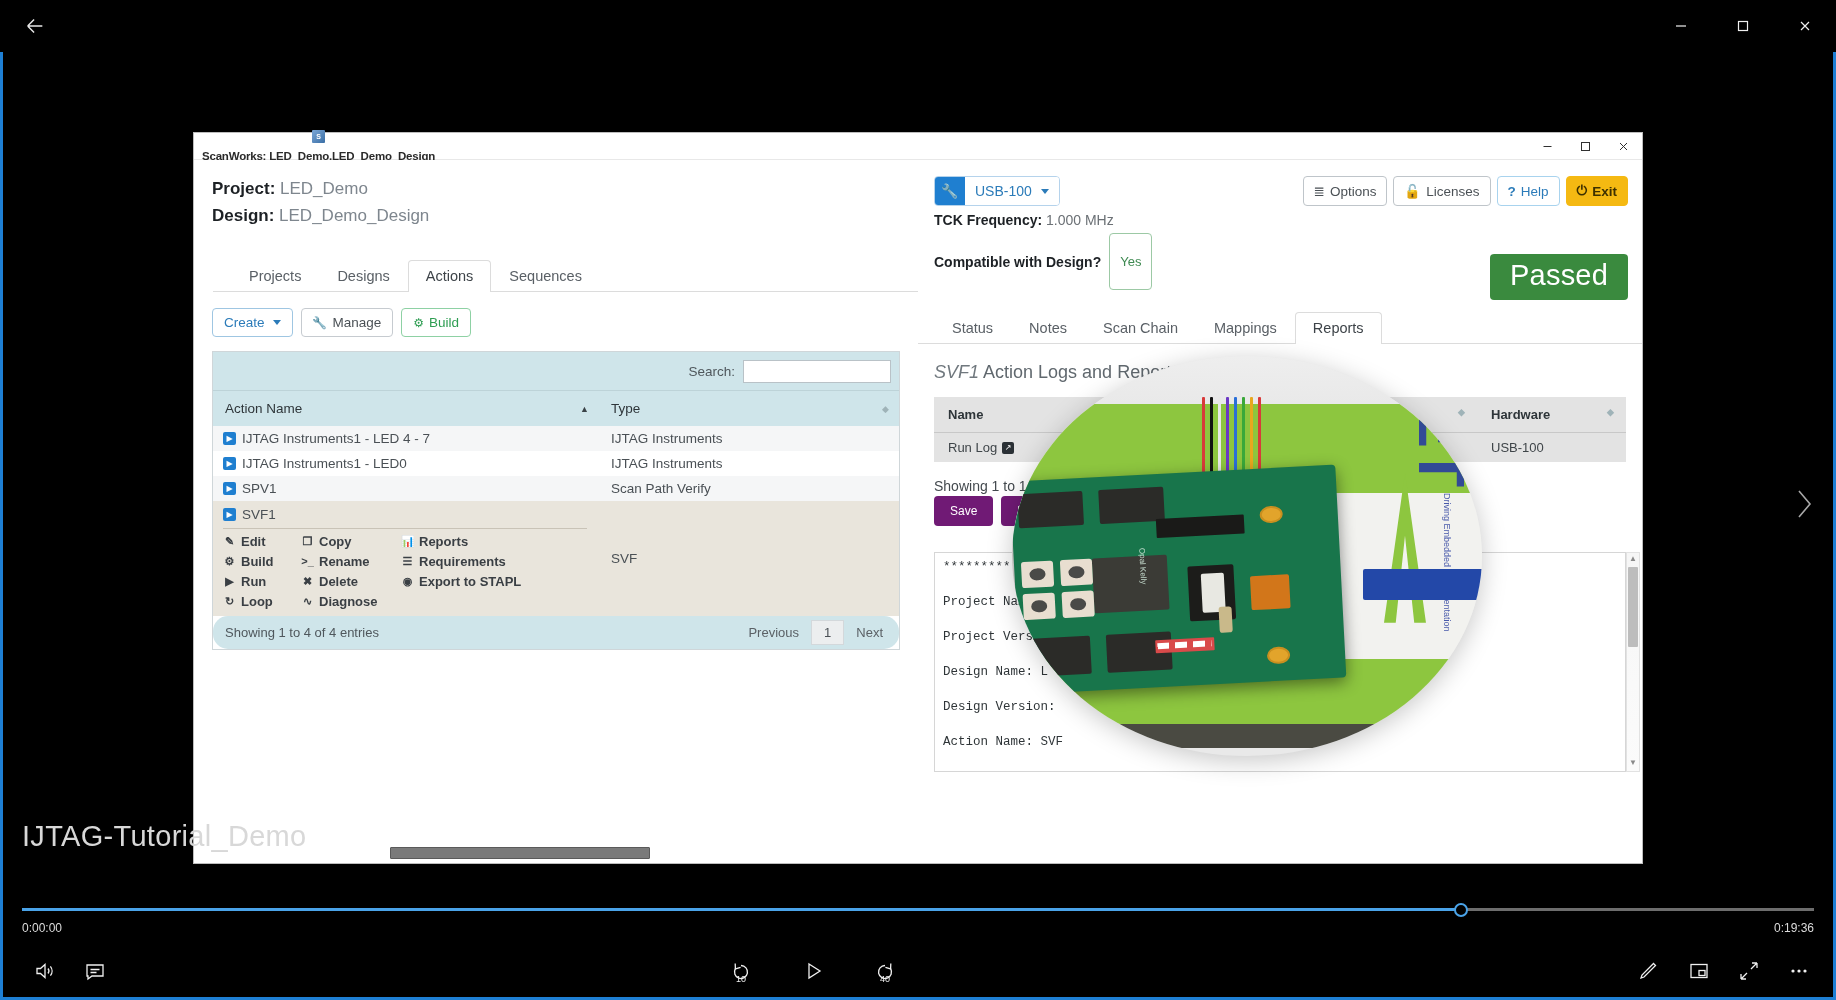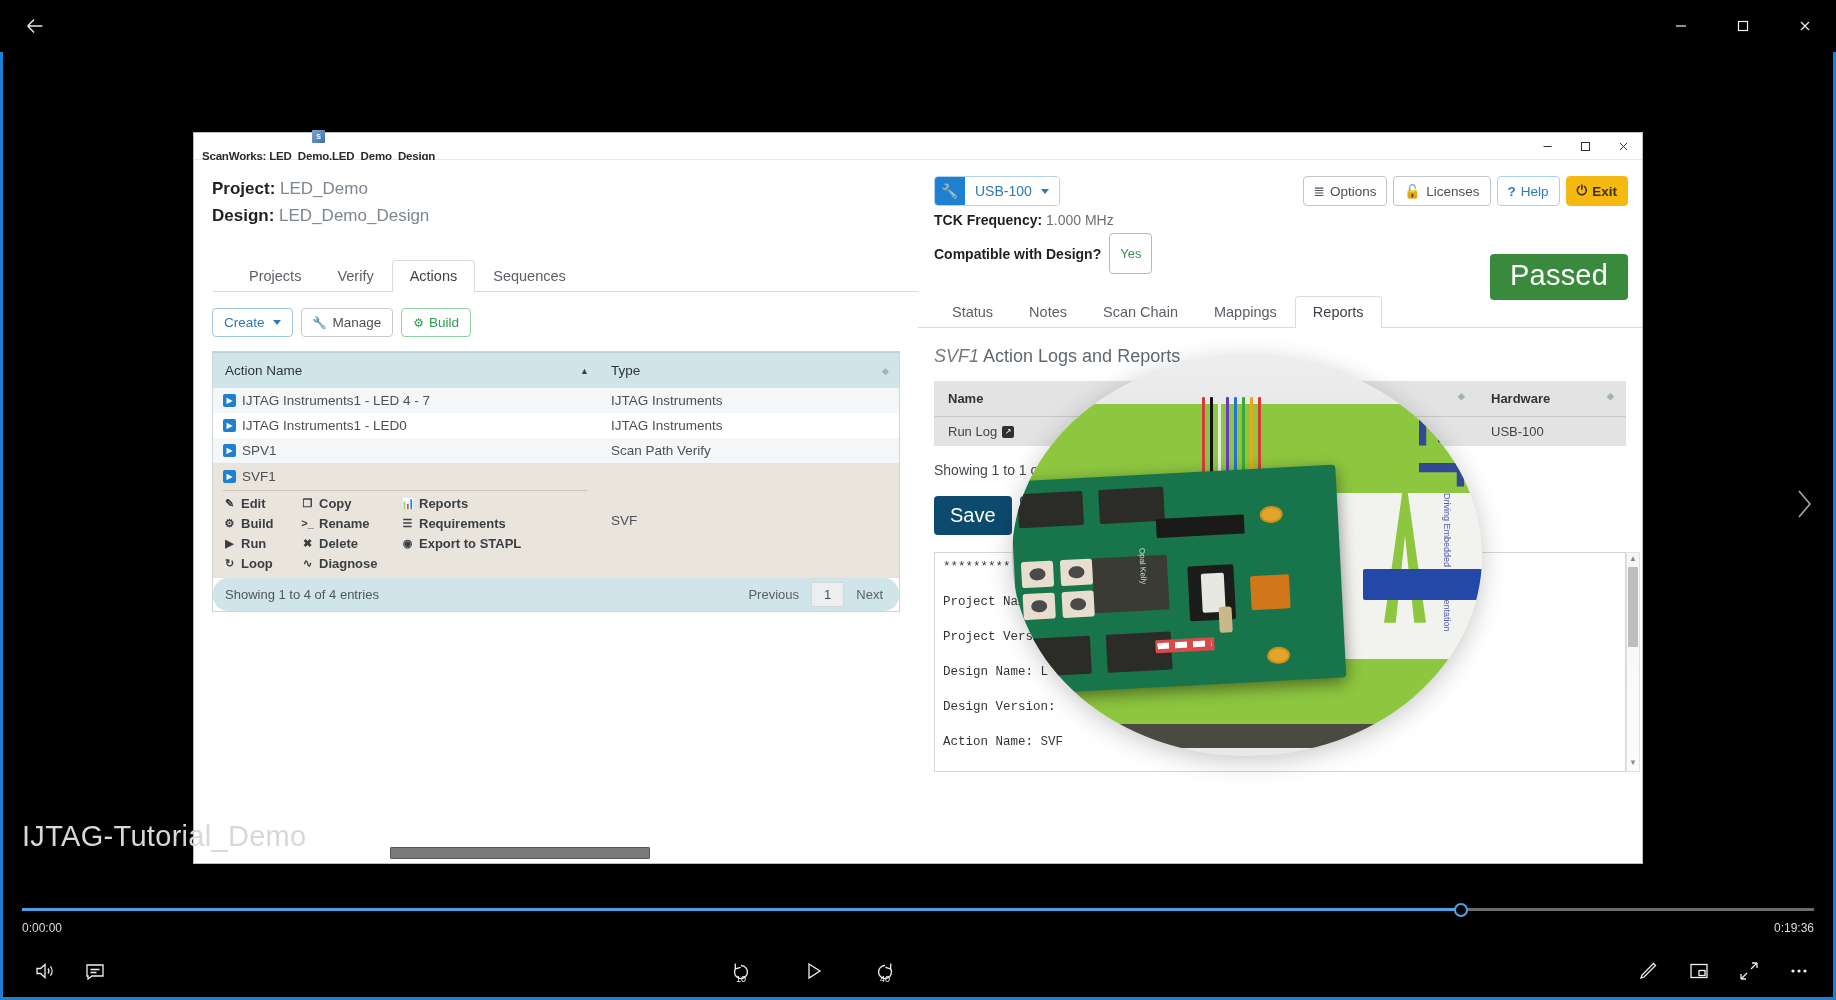--- a/index.html
+++ b/index.html
@@ -155,7 +155,7 @@
   .tck b { color:#1d2125; font-weight:700; }
   .compat { display:flex; align-items:center; gap:8px; padding-left:16px; margin-top:5px; }
   .compat b { font-size:14px; color:#1d2125; font-weight:700; }
-  .yes-badge { border:1px solid #9cc9a5; color:#3f8a52; font-size:13px; padding:12px 10px; border-radius:4px; }
+  .yes-badge { border:1px solid #9cc9a5; color:#3f8a52; font-size:13px; padding:20px 10px; border-radius:4px; }
 
   .top-right-btns { position:absolute; right: 14px; top: 16px; display:flex; gap:6px; }
   .tr-btn {

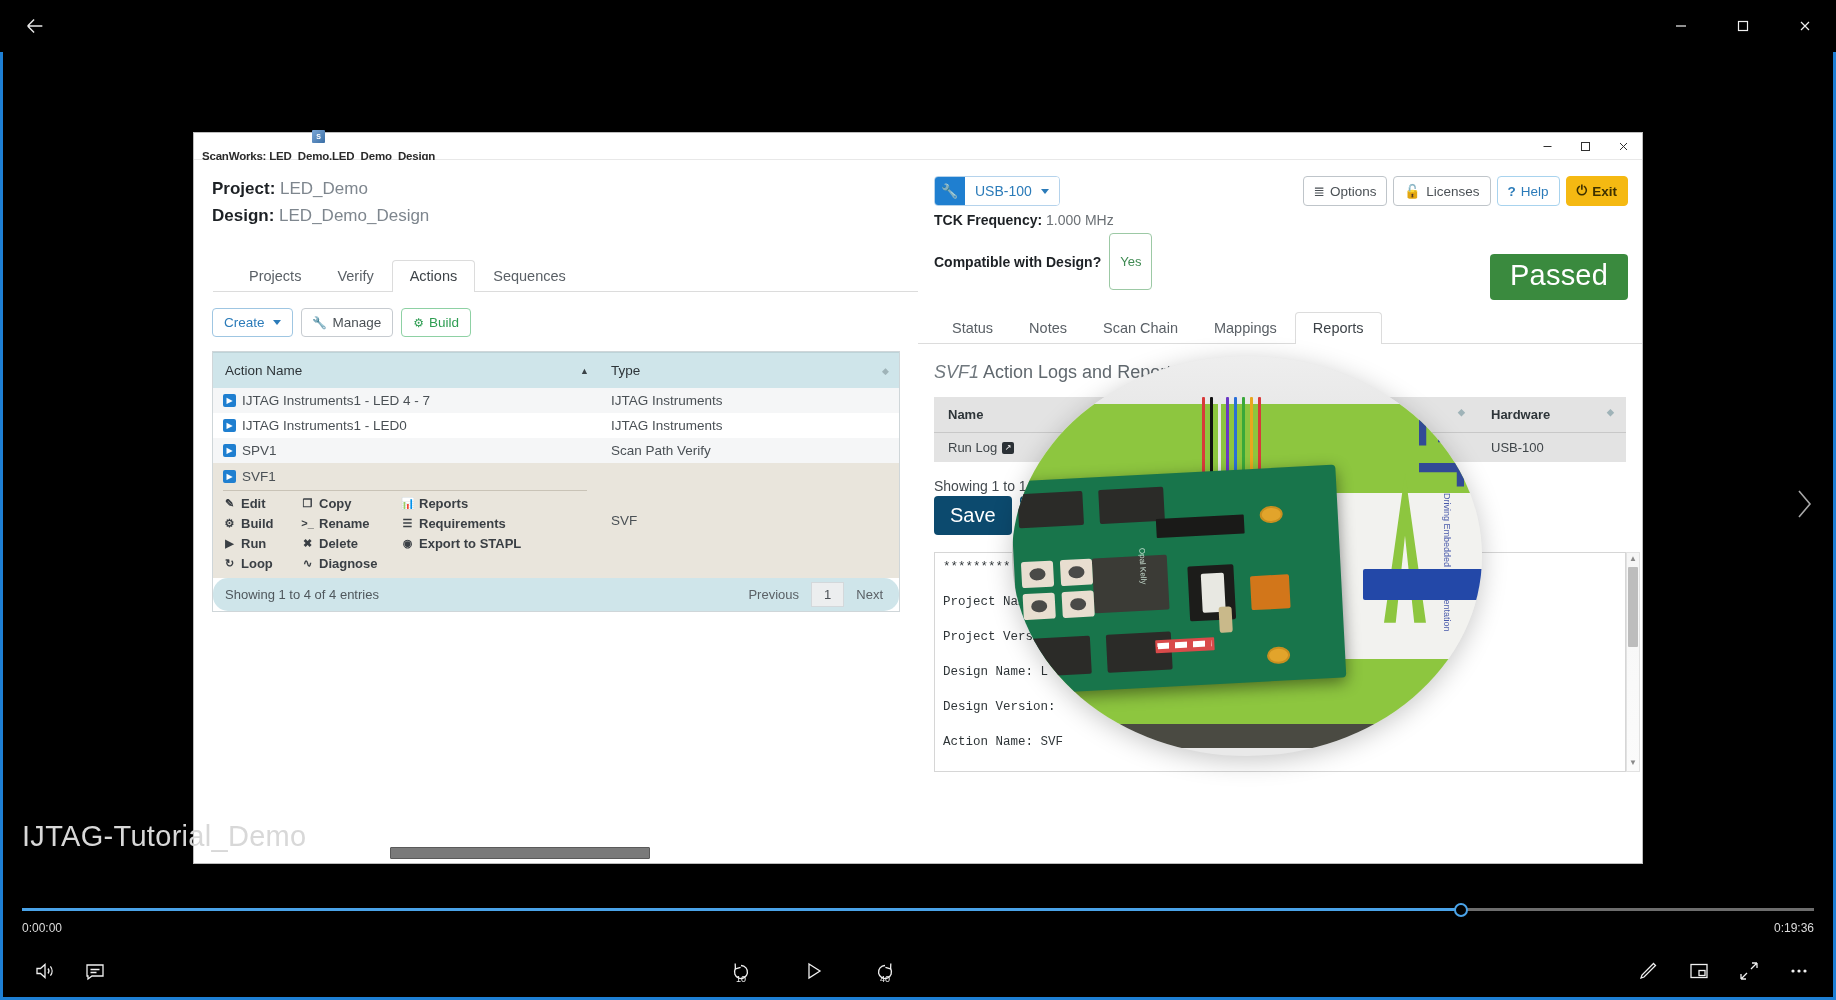--- a/index.html
+++ b/index.html
@@ -354,7 +354,7 @@
 
         <div class="tabs">
           <div class="tab">Projects</div>
-          <div class="tab">Verify</div>
+          <div class="tab">Designs</div>
           <div class="tab active">Actions</div>
           <div class="tab">Sequences</div>
         </div>

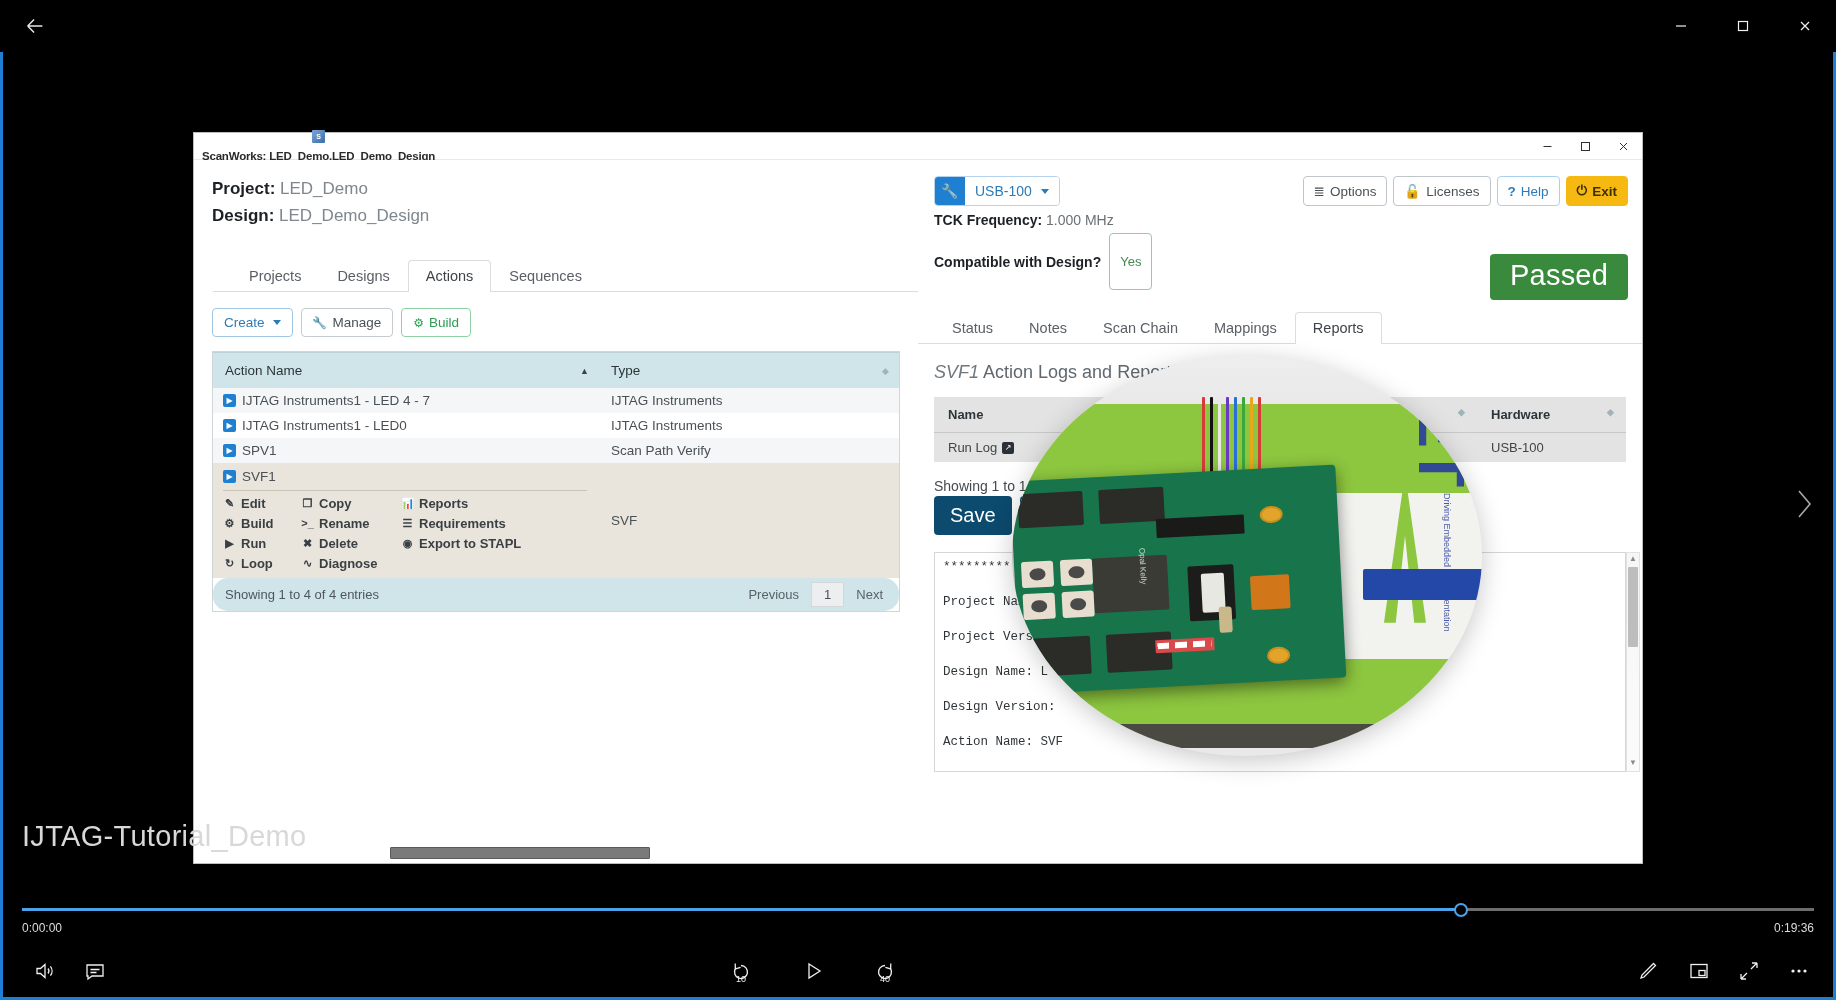--- a/index.html
+++ b/index.html
@@ -375,6 +375,10 @@
         </div>
 
         <div class="dt-wrap">
+          <div class="dt-head-bar">
+            <span class="search-label">Search:</span>
+            <input class="search-input" type="text" placeholder="" style="">
+          </div>
 
           <div class="dt-header-row">
             <div class="col-name">

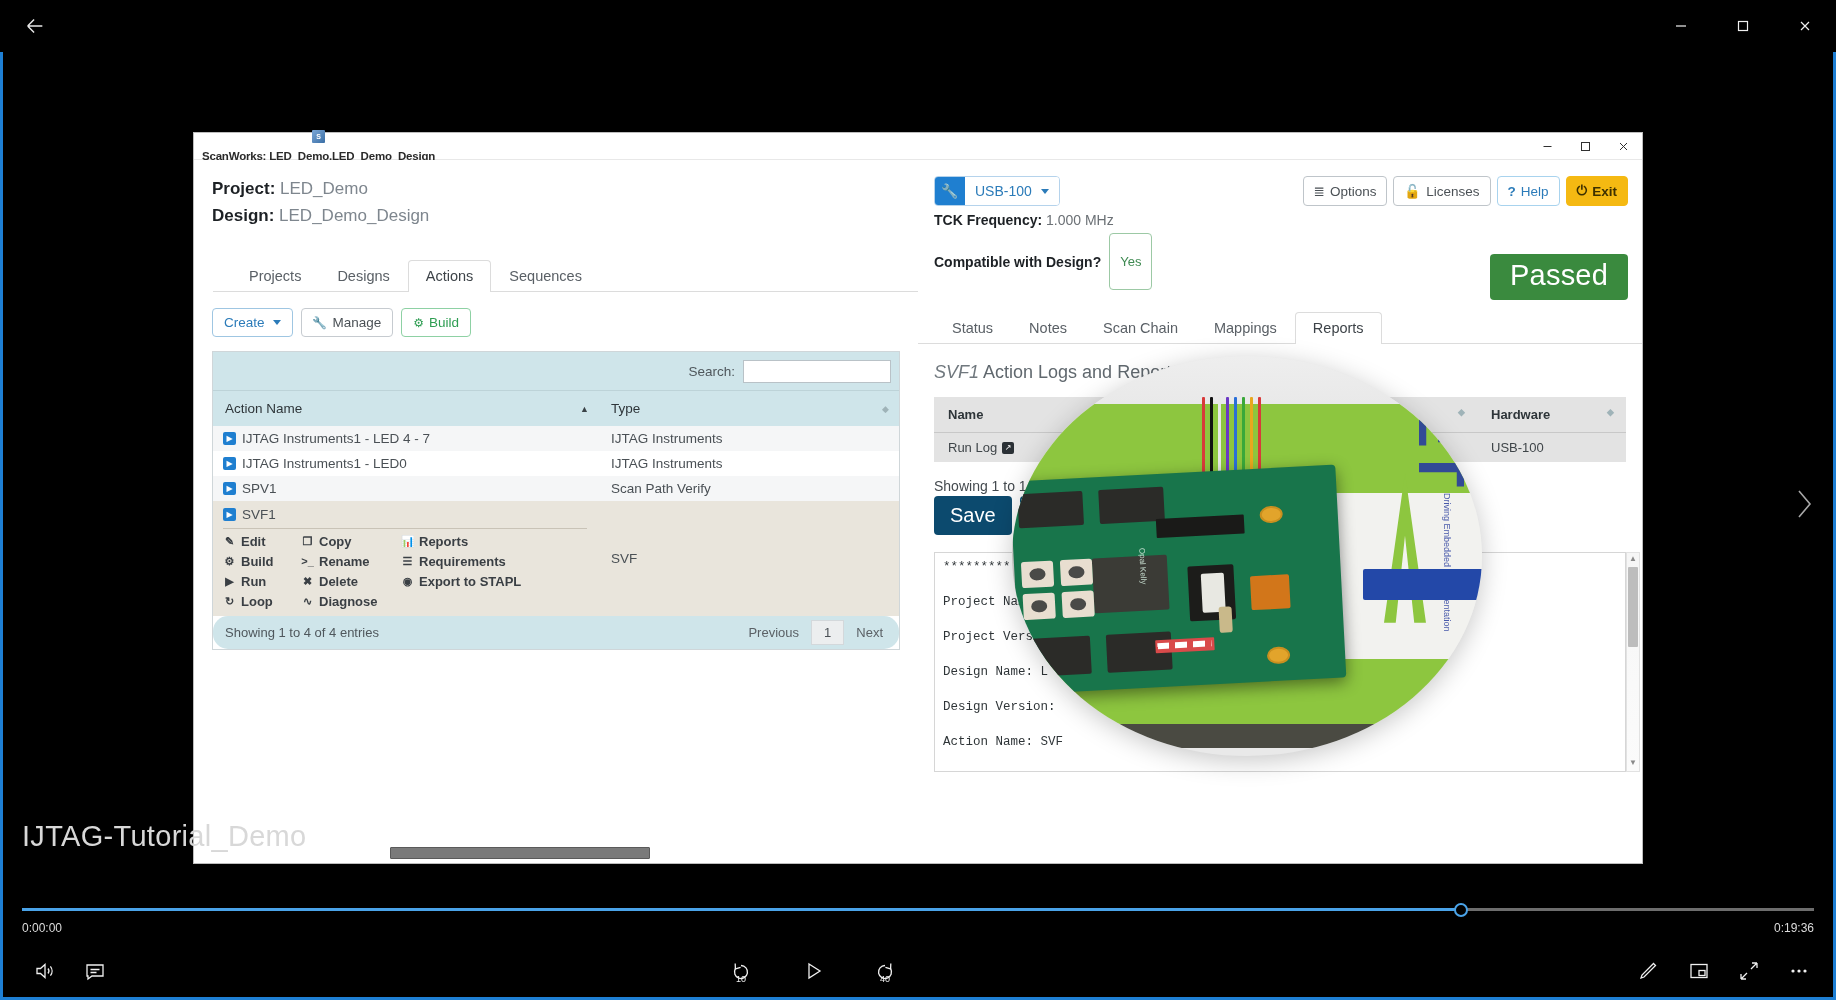--- a/index.html
+++ b/index.html
@@ -194,7 +194,7 @@
   .showing { font-size:14px; color:#43494e; padding: 16px 0 0 16px; }
 
   .sp-btns { position:absolute; left:16px; top:336px; display:flex; gap:8px; }
-  .sp-btn { background:#0c4a6e; color:#fff; font-size:20px; padding:8px 16px; border-radius:4px; cursor:pointer; }
+  .sp-btn { background:#701a75; color:#fff; font-size:12px; padding:8px 16px; border-radius:4px; cursor:pointer; }
 
   .logbox {
     position:absolute; left:16px; top: 392px; width: 692px; height: 220px;

